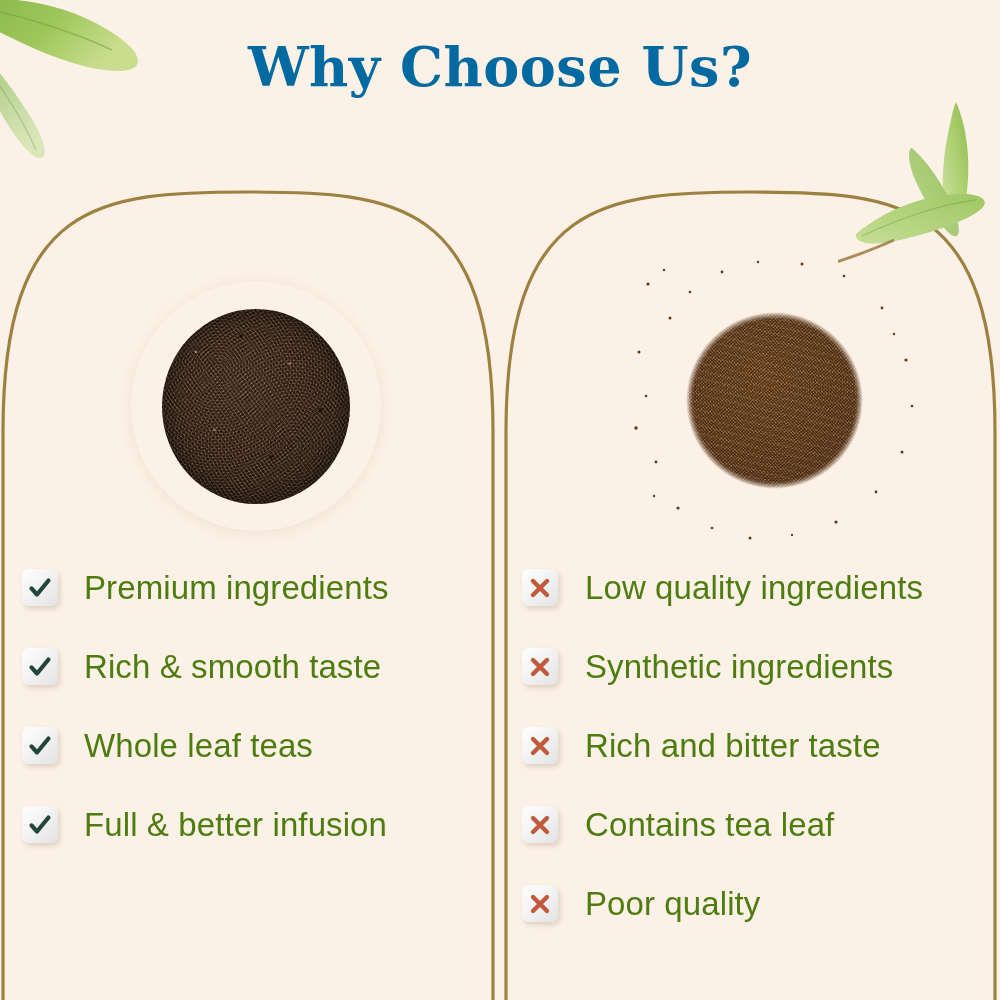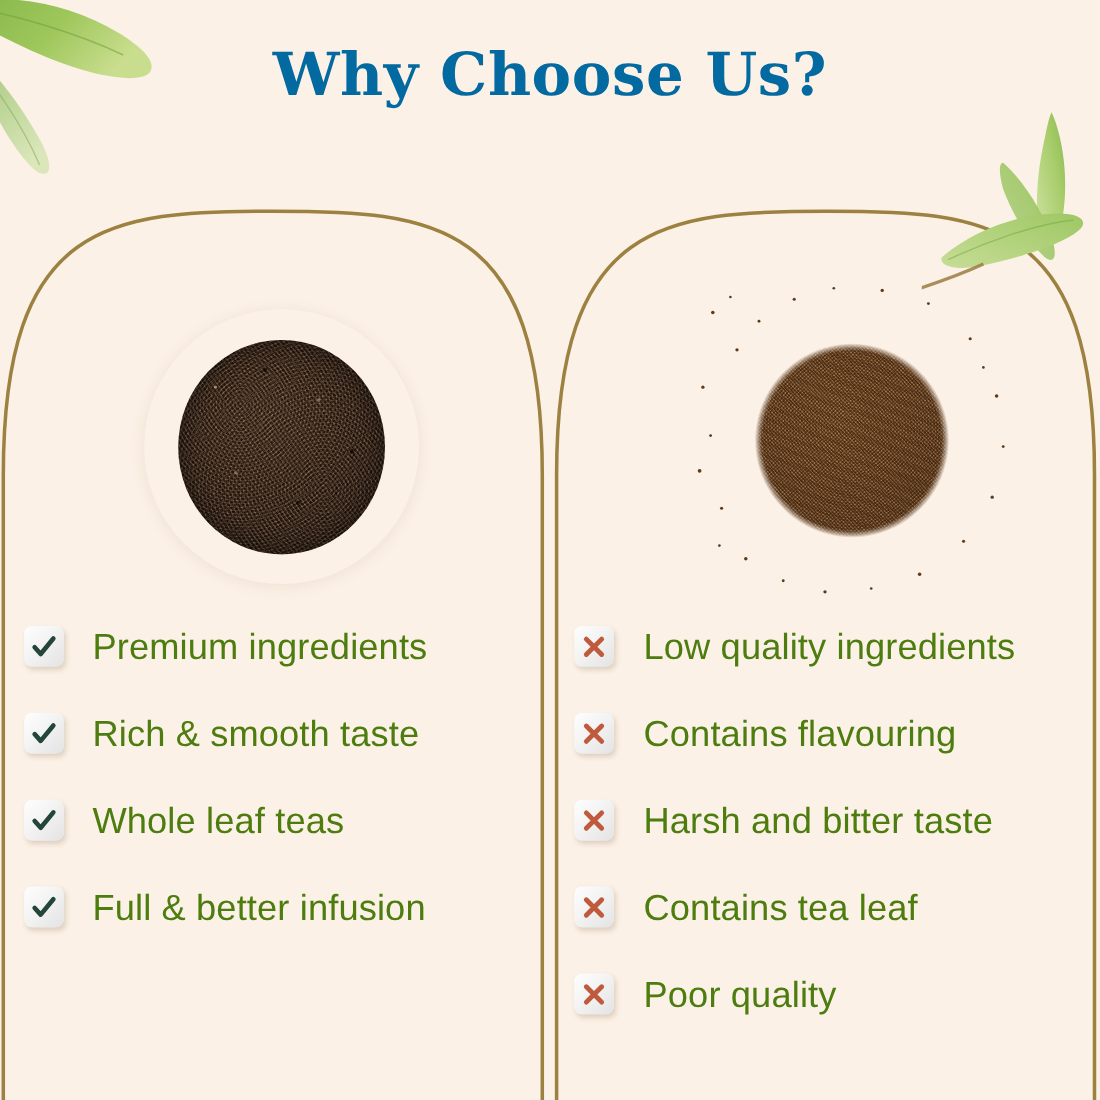--- a/index.html
+++ b/index.html
@@ -299,7 +299,7 @@
           <path d="M5 5 L19 19 M19 5 L5 19" fill="none" stroke="#c05a3c" stroke-width="4.4" stroke-linecap="round"></path>
         </svg>
       </span>
-      <span class="item-label">Contains flavouring</span>
+      <span class="item-label">Synthetic ingredients</span>
     </div>
 
     <div class="list-item">

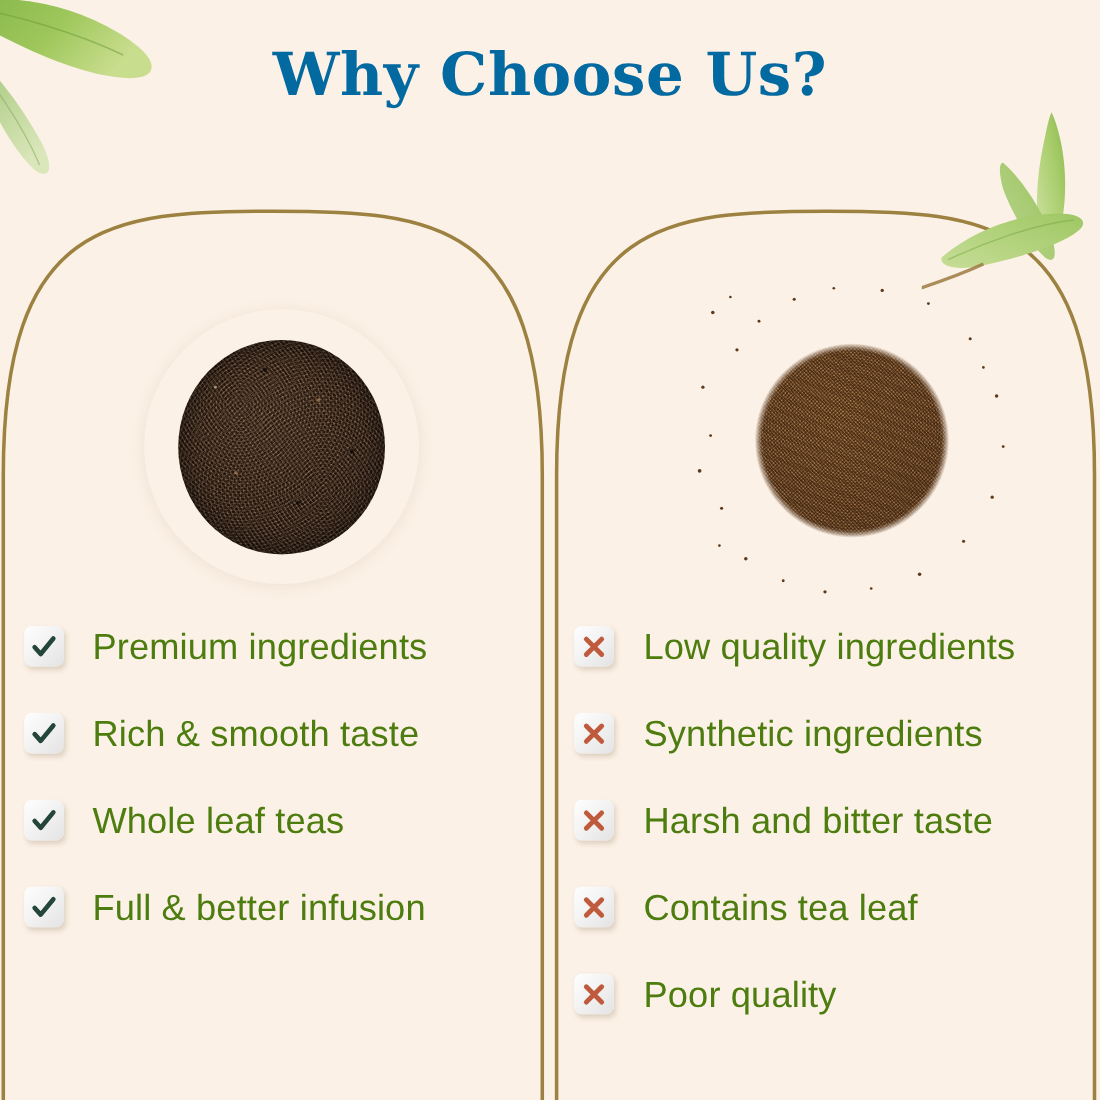--- a/index.html
+++ b/index.html
@@ -308,7 +308,7 @@
           <path d="M5 5 L19 19 M19 5 L5 19" fill="none" stroke="#c05a3c" stroke-width="4.4" stroke-linecap="round"></path>
         </svg>
       </span>
-      <span class="item-label">Harsh and bitter taste</span>
+      <span class="item-label">Rich and bitter taste</span>
     </div>
 
     <div class="list-item">

